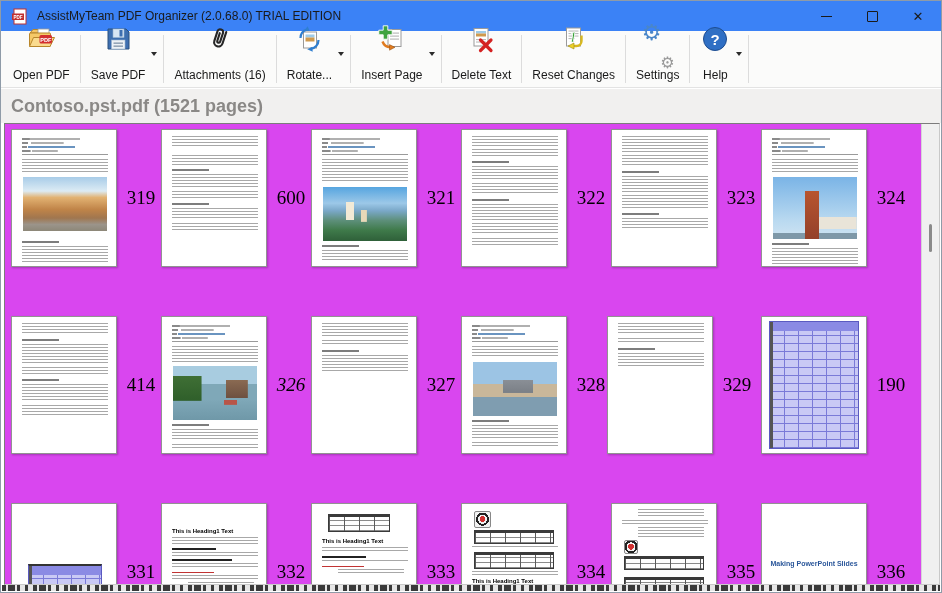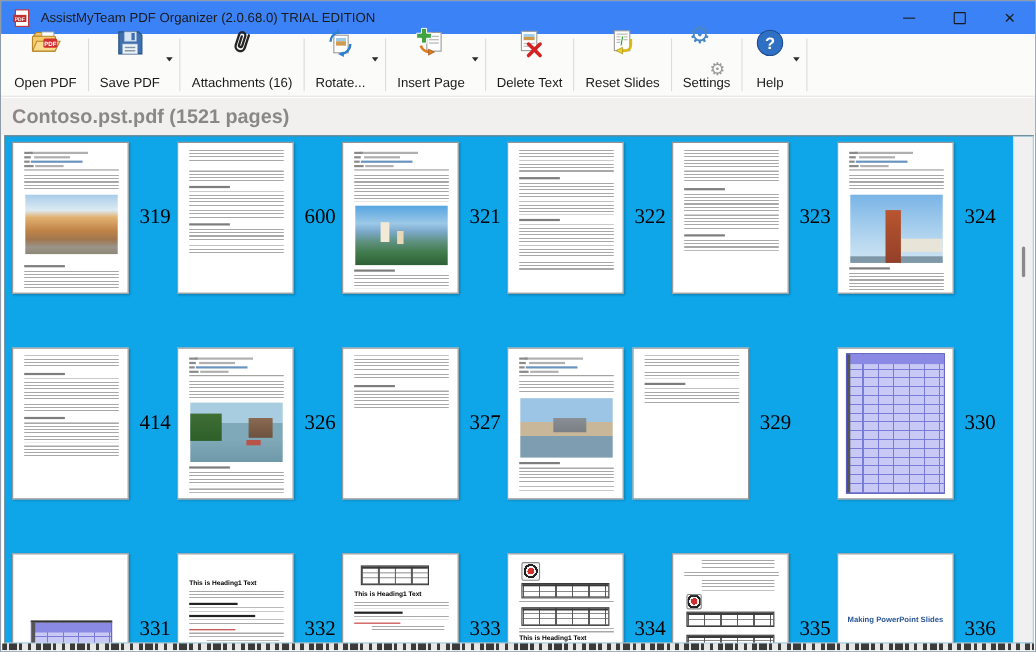--- a/index.html
+++ b/index.html
@@ -231,7 +231,7 @@
         <path d="M22.5 11.5 v5.5 a5 5 0 0 1 -5 5 h-3.5" fill="none" stroke="#d8b81f" stroke-width="2.4"></path>
         <path d="M15 19 l-6 3 6 3z" fill="#ecd22a" stroke="#a08a10" stroke-width="0.6"></path>
       </svg>
-      <span class="tlabel">Reset Slides</span>
+      <span class="tlabel">Reset Changes</span>
     </div>
     <div class="tsep"></div>
 

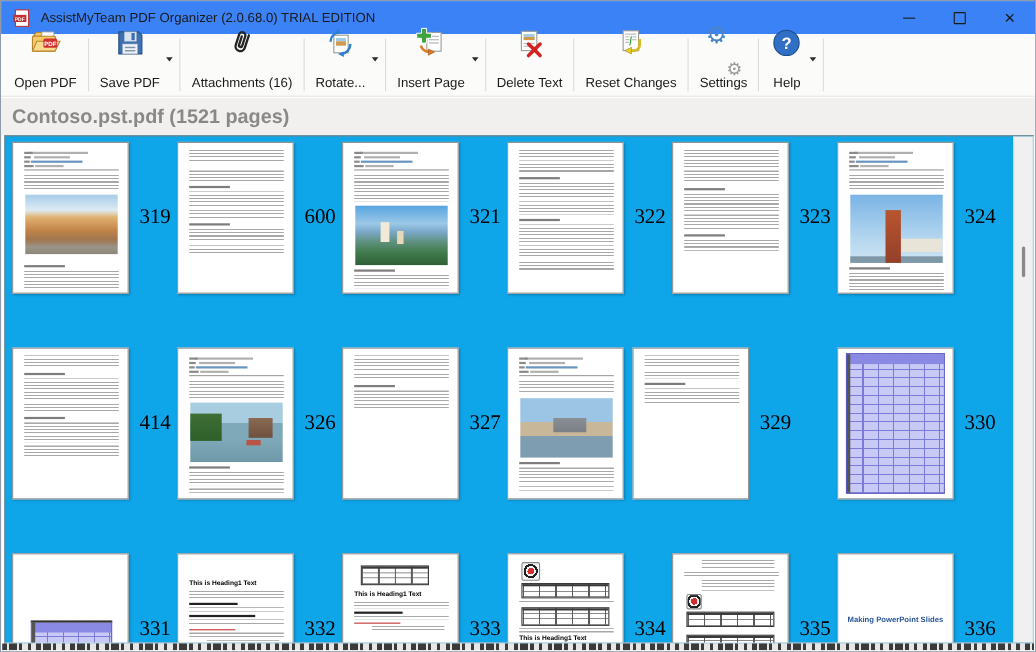--- a/index.html
+++ b/index.html
@@ -37,7 +37,7 @@
   .doctitle{font-size:18px;font-weight:bold;color:#8a8886;}
 
   
-  .panel{position:absolute;left:3px;top:122px;right:1px;bottom:7px;background:#0ea5e9;
+  .panel{position:absolute;left:3px;top:122px;right:1px;bottom:7px;background:#d946ef;
     border:1px solid #7c7c7c;border-bottom-color:#c9c9c9;border-right-color:#c9c9c9;box-sizing:border-box;}
   .grid{position:absolute;left:0;top:0;right:18px;bottom:0;overflow:hidden;}
   .cell{position:absolute;width:150px;height:187px;}

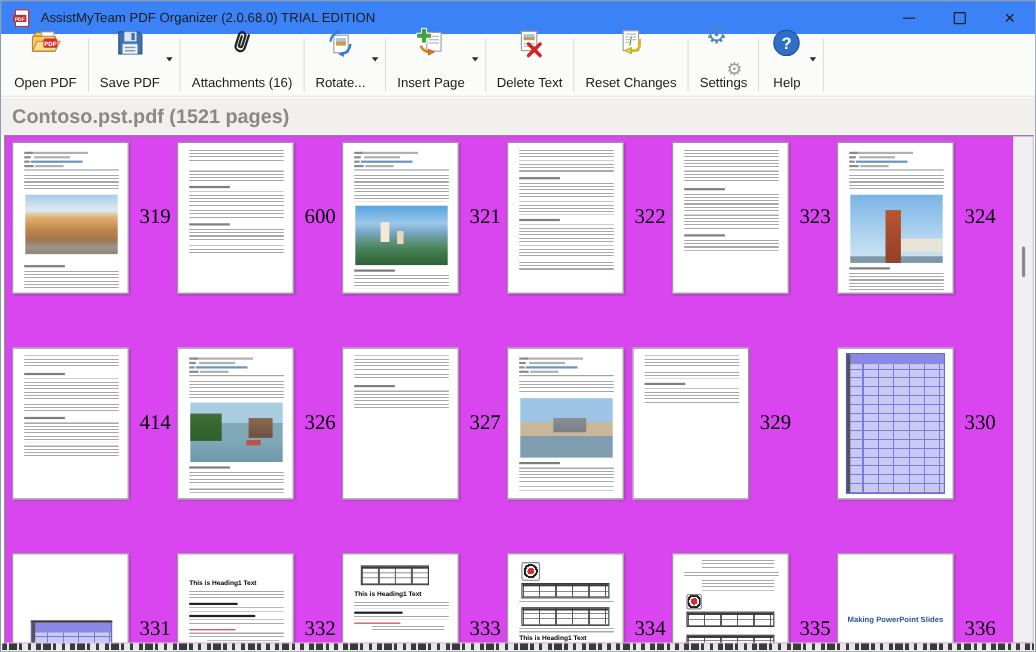--- a/index.html
+++ b/index.html
@@ -352,7 +352,7 @@
           </div>
           <div class="pnum">414</div>
         </div>
-        <div class="cell" style="left: 156px; top: 192px;">
+        <div class="cell" style="left: 156px; top: 192px; font-style: italic;">
           <div class="thumb">
             <div class="eh"></div>
             <div class="hr"></div>

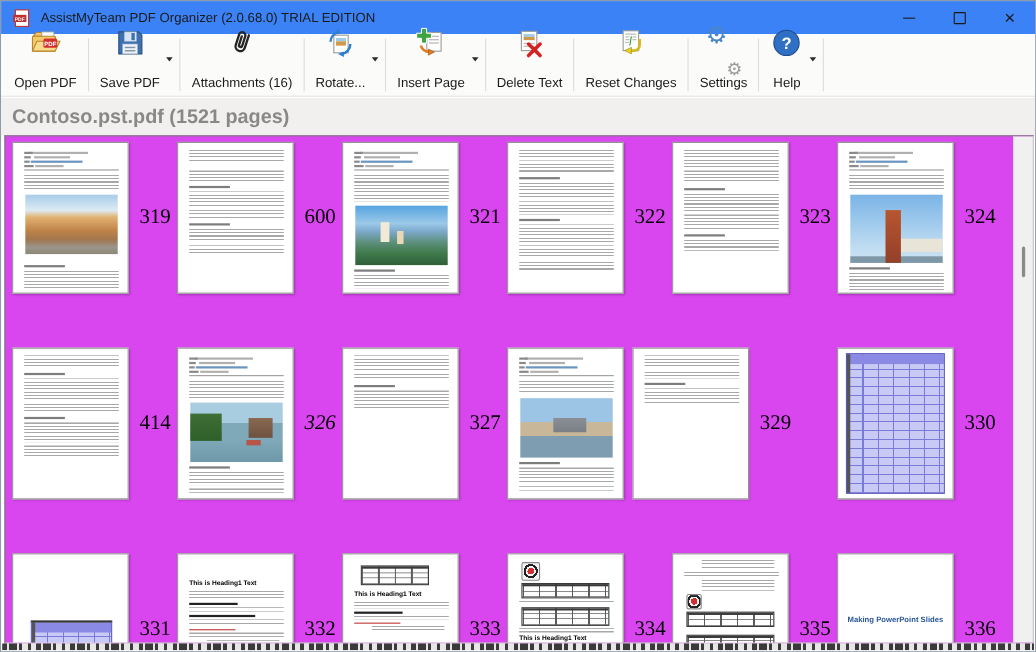--- a/index.html
+++ b/index.html
@@ -386,7 +386,7 @@
           </div>
           <div class="pnum">328</div>
         </div>
-        <div class="cell" style="left: 570px; top: 192px;">
+        <div class="cell" style="left: 602px; top: 192px;">
           <div class="thumb">
             <div class="g4"></div>
             <div class="p h12"></div>

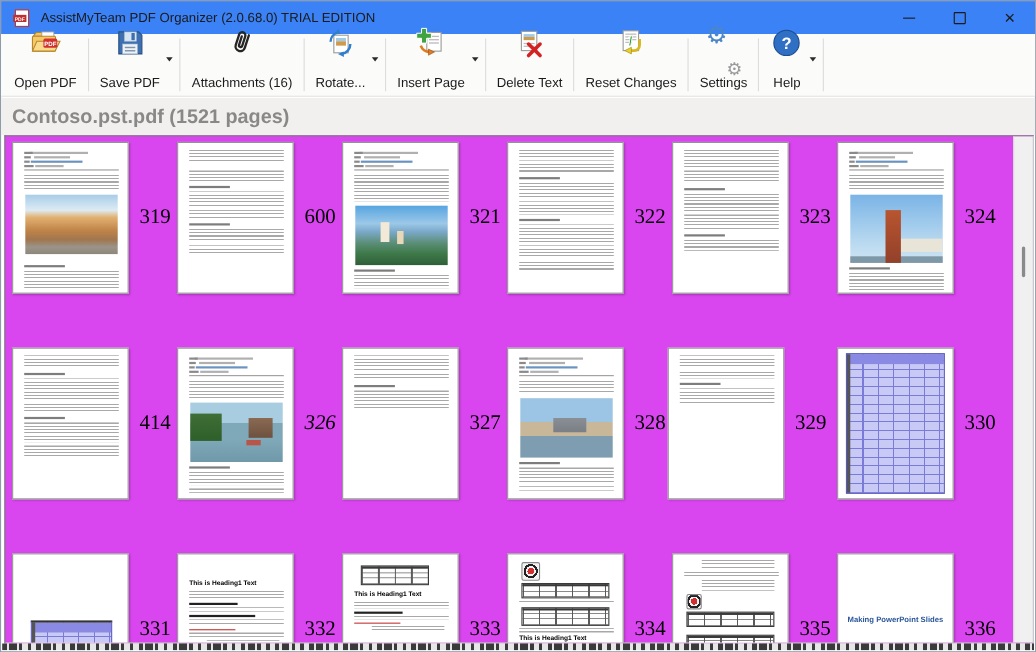--- a/index.html
+++ b/index.html
@@ -400,7 +400,7 @@
           <div class="thumb">
             <div class="btable"></div>
           </div>
-          <div class="pnum">330</div>
+          <div class="pnum">190</div>
         </div>
         <div class="cell" style="left: 6px; top: 379px;">
           <div class="thumb">

